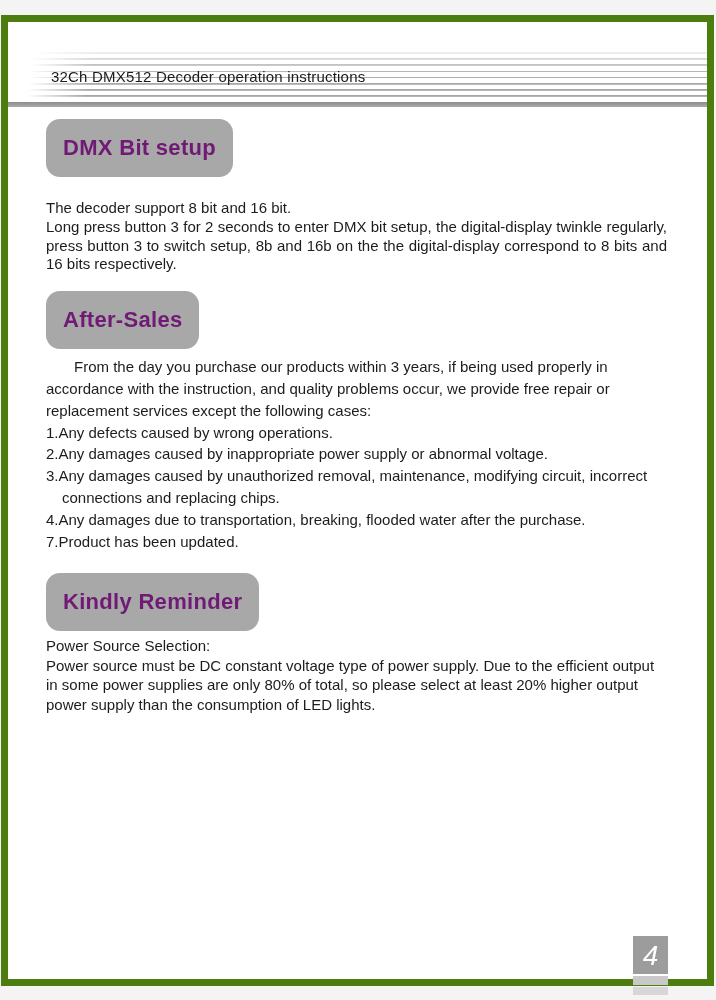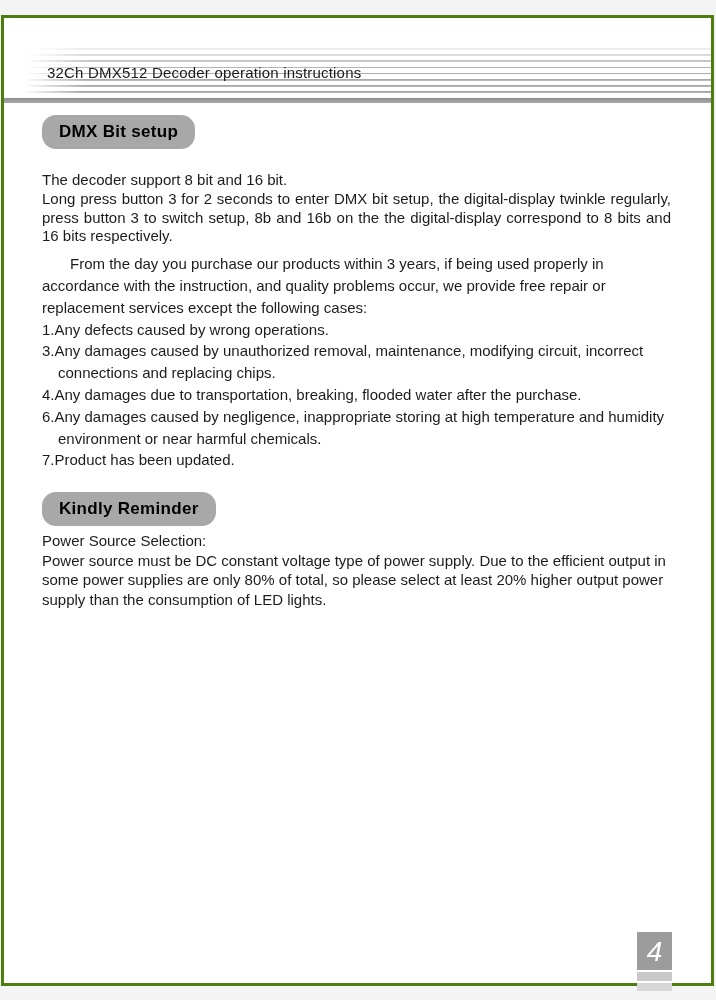--- a/index.html
+++ b/index.html
@@ -14,7 +14,7 @@
     position:absolute;
     left:1px; right:2px; top:15px; bottom:14px;
     background:#ffffff;
-    border:3px solid #4d7c0f;
+    border:7px solid #4d7c0f;
     box-sizing:border-box;
   }
   

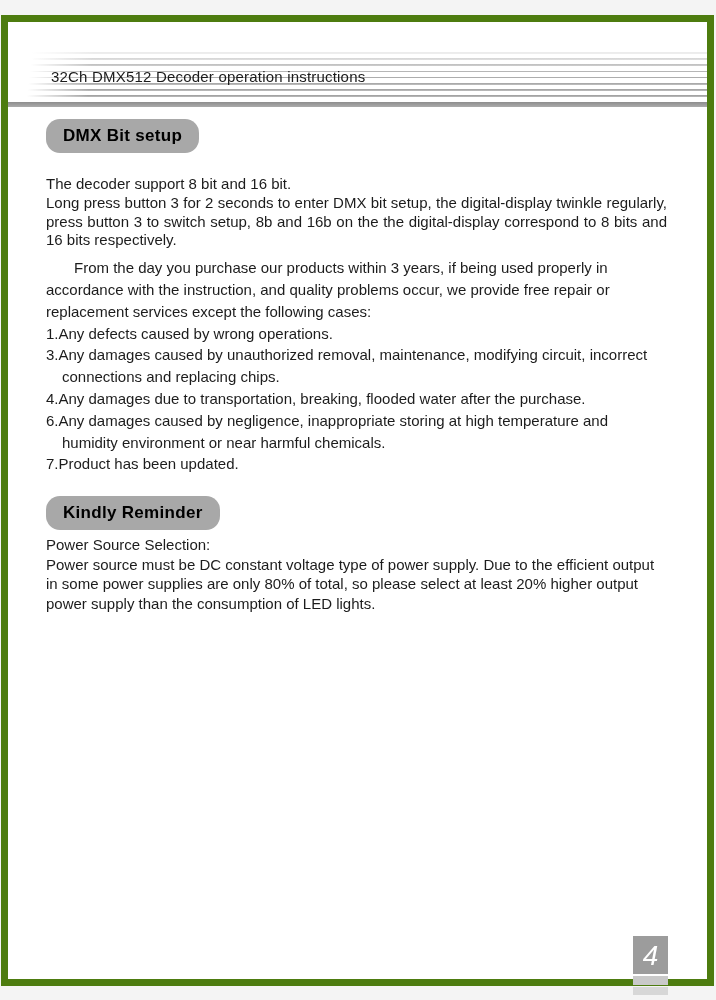--- a/index.html
+++ b/index.html
@@ -57,11 +57,11 @@
   .pill{
     display:inline-block;
     background:#a8a8a8;
-    color:#000000;
+    color:#701a75;
     font-weight:bold;
-    font-size:17px;
+    font-size:22px;
     line-height:26px;
-    padding:4px 17px;
+    padding:16px 17px;
     border-radius:14px;
     letter-spacing:.3px;
   }

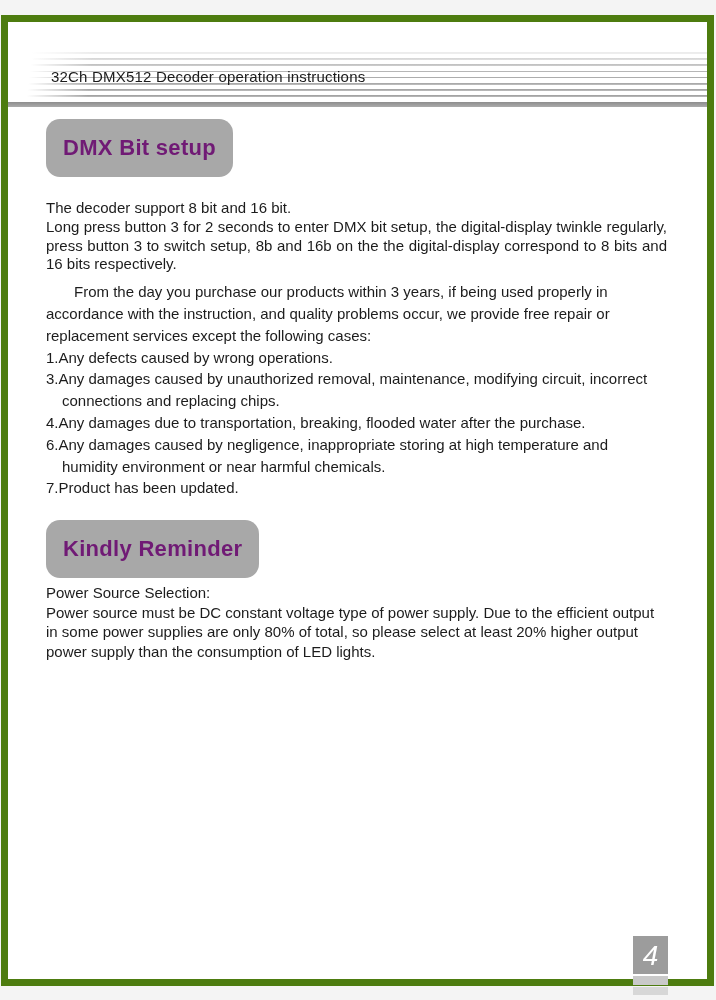--- a/index.html
+++ b/index.html
@@ -117,6 +117,9 @@
     </div>
 
     <div class="sec2">
+      <div class="pill-after">
+        <span class="pill">After-Sales</span>
+      </div>
       <p class="intro">From the day you purchase our products within 3 years, if being used properly in accordance with the instruction, and quality problems occur, we provide free repair or replacement services except the following cases:</p>
       <p class="item">1.Any defects caused by wrong operations.</p>
       <p class="item">3.Any damages caused by unauthorized removal, maintenance, modifying circuit, incorrect connections and replacing chips.</p>

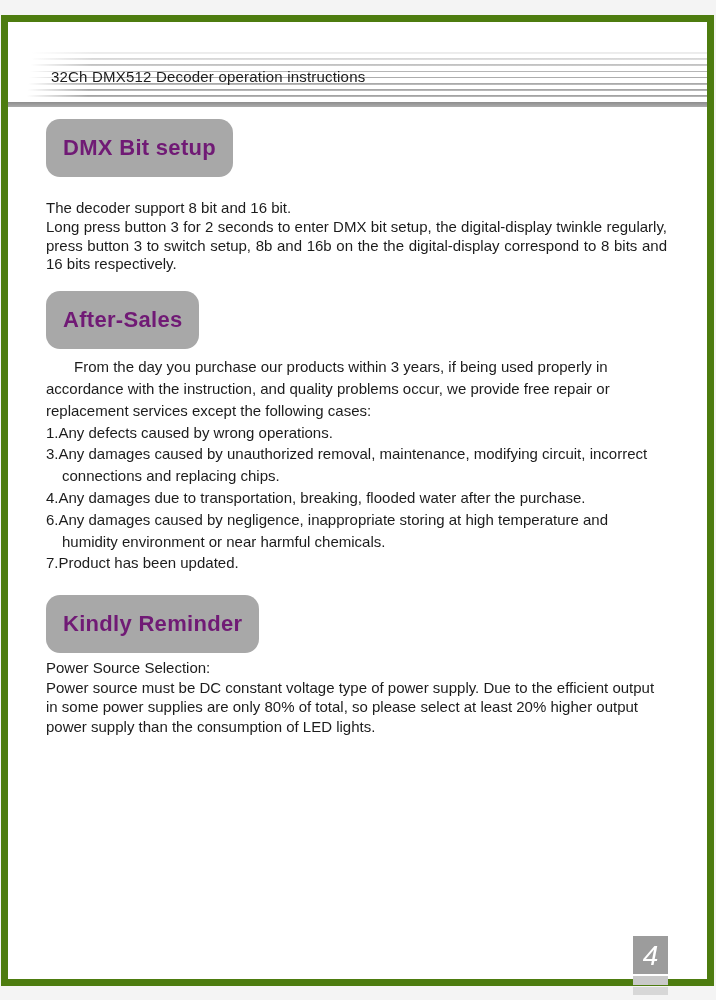--- a/index.html
+++ b/index.html
@@ -122,6 +122,7 @@
       </div>
       <p class="intro">From the day you purchase our products within 3 years, if being used properly in accordance with the instruction, and quality problems occur, we provide free repair or replacement services except the following cases:</p>
       <p class="item">1.Any defects caused by wrong operations.</p>
+      <p class="item">2.Any damages caused by inappropriate power supply or abnormal voltage.</p>
       <p class="item">3.Any damages caused by unauthorized removal, maintenance, modifying circuit, incorrect connections and replacing chips.</p>
       <p class="item">4.Any damages due to transportation, breaking, flooded water after the purchase.</p>
       <p class="item">6.Any damages caused by negligence, inappropriate storing at high temperature and humidity environment or near harmful chemicals.</p>

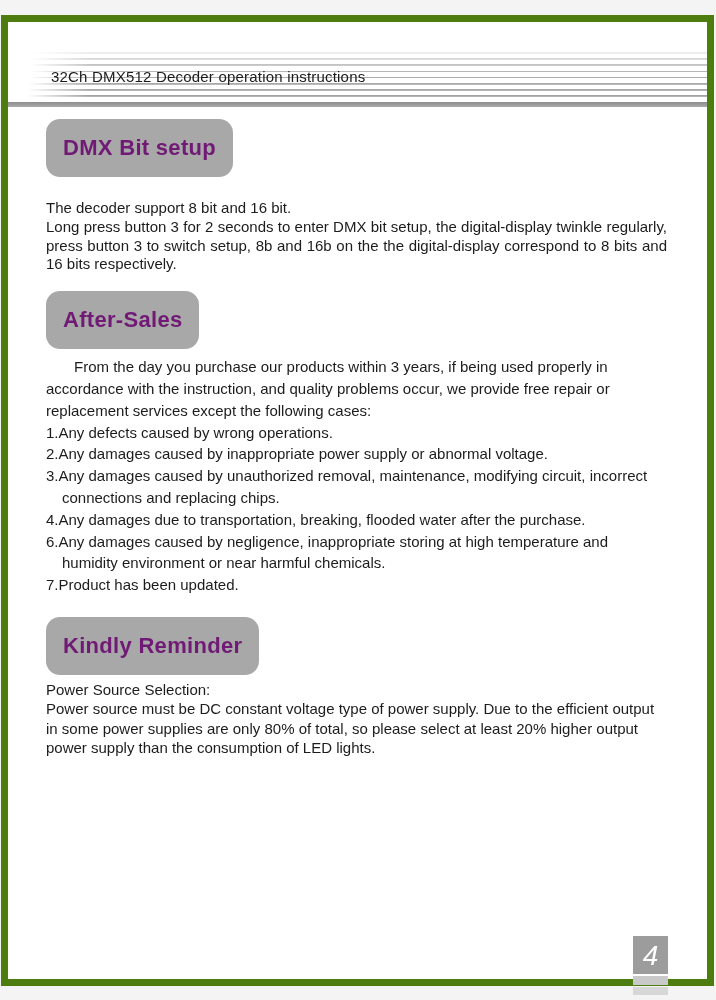--- a/index.html
+++ b/index.html
@@ -125,7 +125,6 @@
       <p class="item">2.Any damages caused by inappropriate power supply or abnormal voltage.</p>
       <p class="item">3.Any damages caused by unauthorized removal, maintenance, modifying circuit, incorrect connections and replacing chips.</p>
       <p class="item">4.Any damages due to transportation, breaking, flooded water after the purchase.</p>
-      <p class="item">6.Any damages caused by negligence, inappropriate storing at high temperature and humidity environment or near harmful chemicals.</p>
       <p class="item">7.Product has been updated.</p>
     </div>
 

